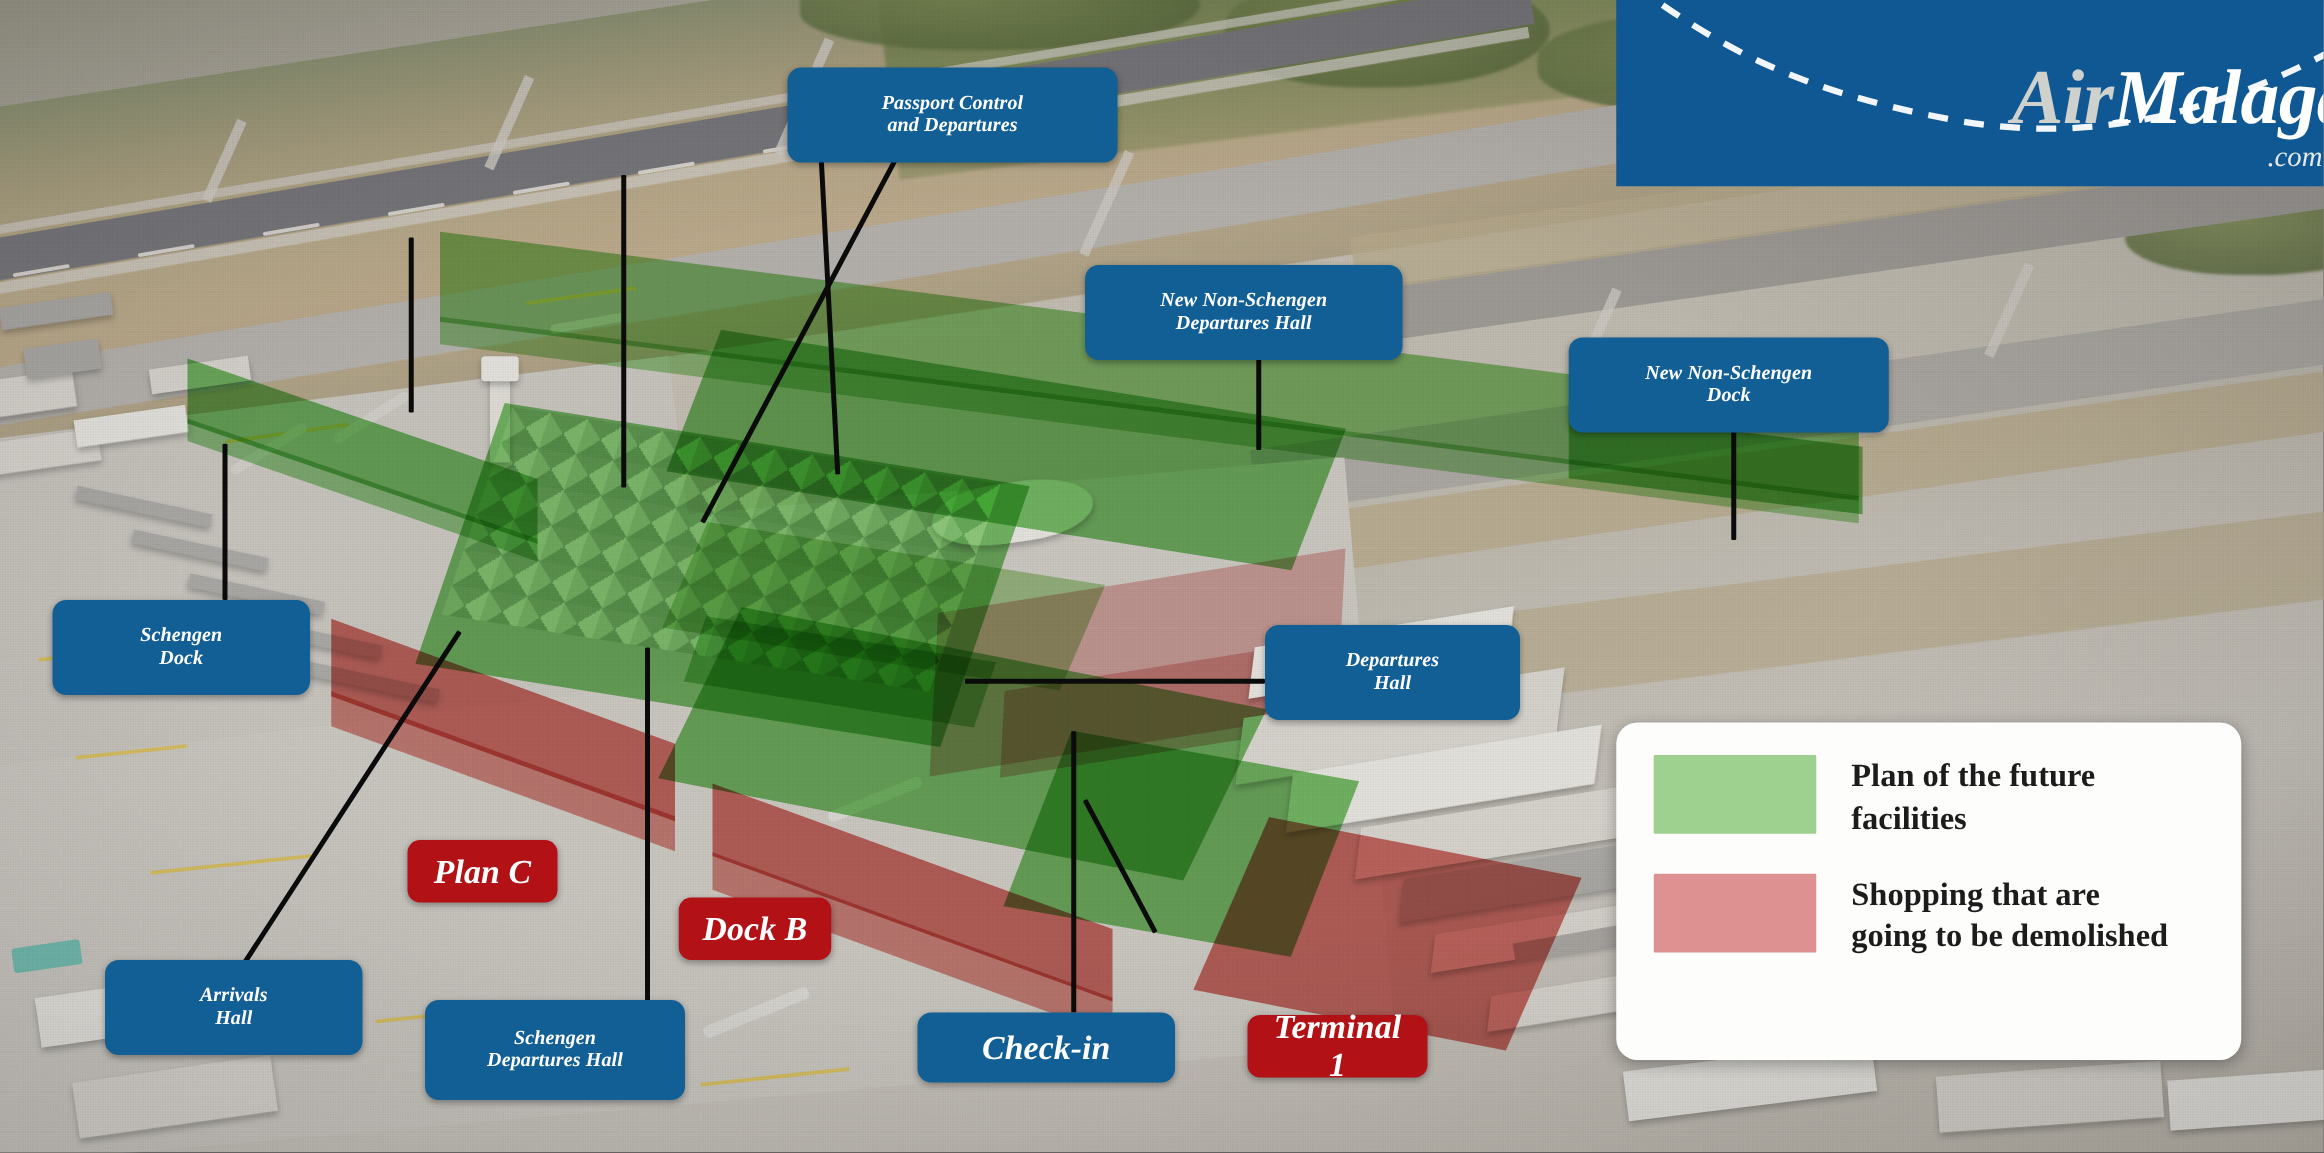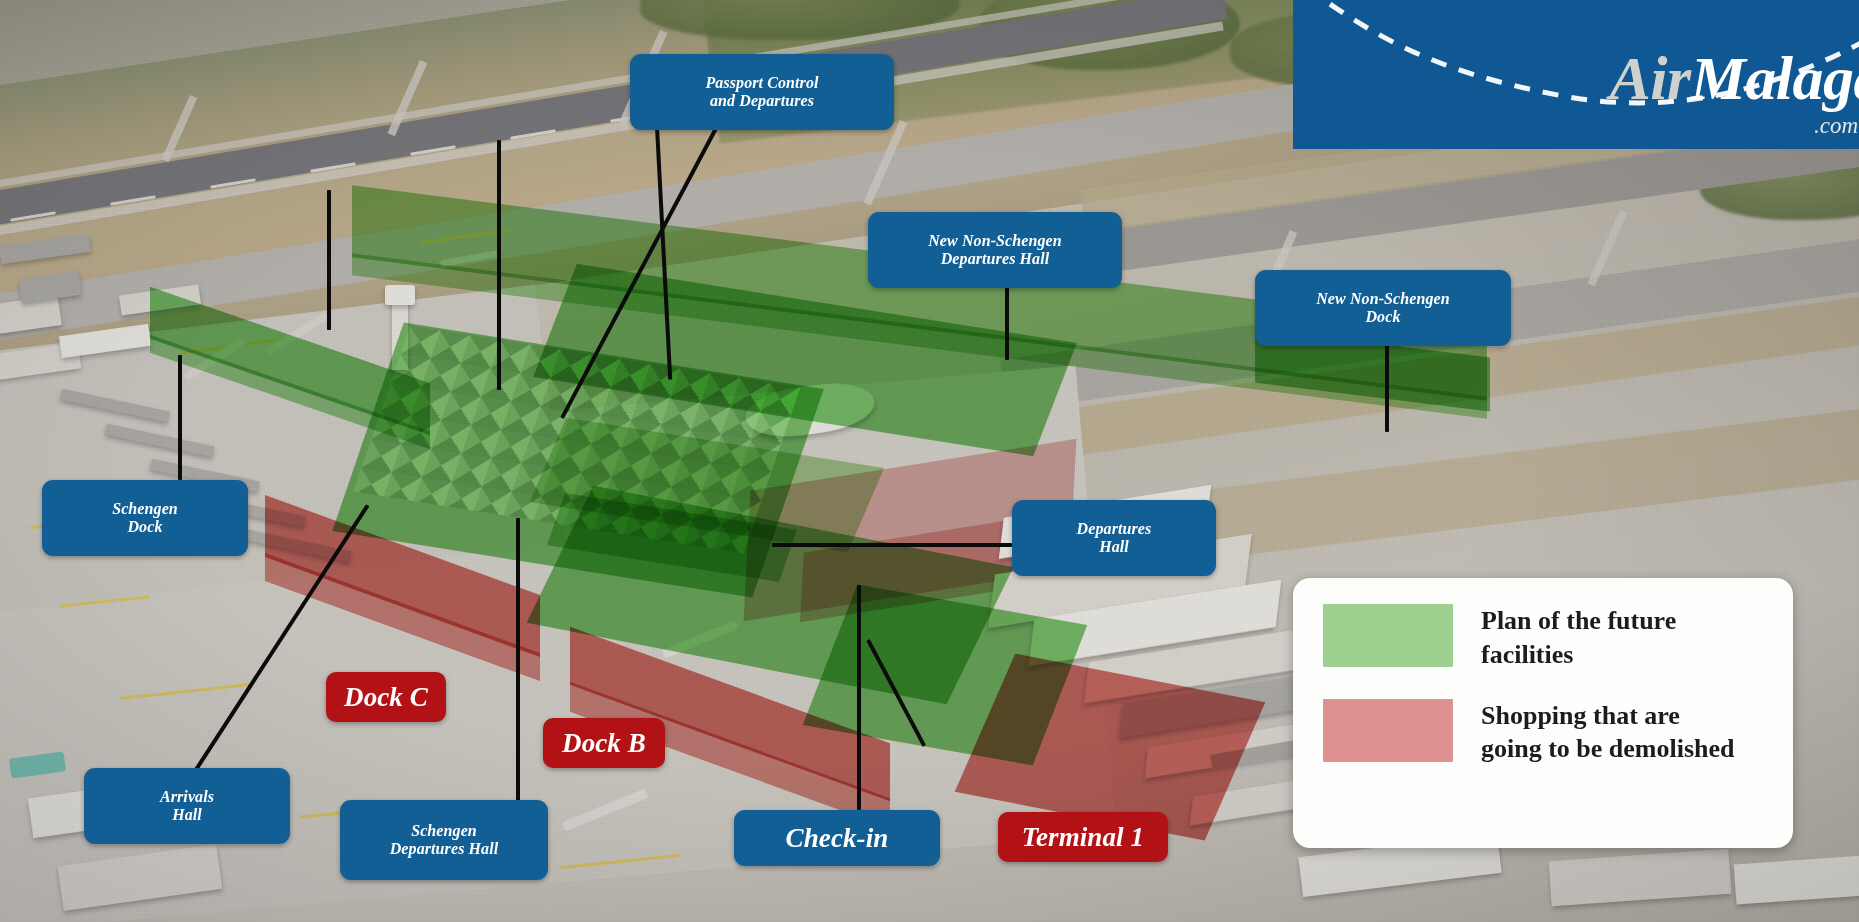--- a/index.html
+++ b/index.html
@@ -352,7 +352,7 @@
 
   <div class="pill blue s20" style="left:734px;top:810px;width:206px;height:56px;">Check-in</div>
 
-  <div class="pill red s20" style="left:326px;top:672px;width:120px;height:50px;border-radius:10px;">Dock C</div>
+  <div class="pill red s20" style="left:326px;top:672px;width:120px;height:50px;border-radius:10px;">Plan C</div>
 
   <div class="pill red s20" style="left:543px;top:718px;width:122px;height:50px;border-radius:10px;">Dock B</div>
 

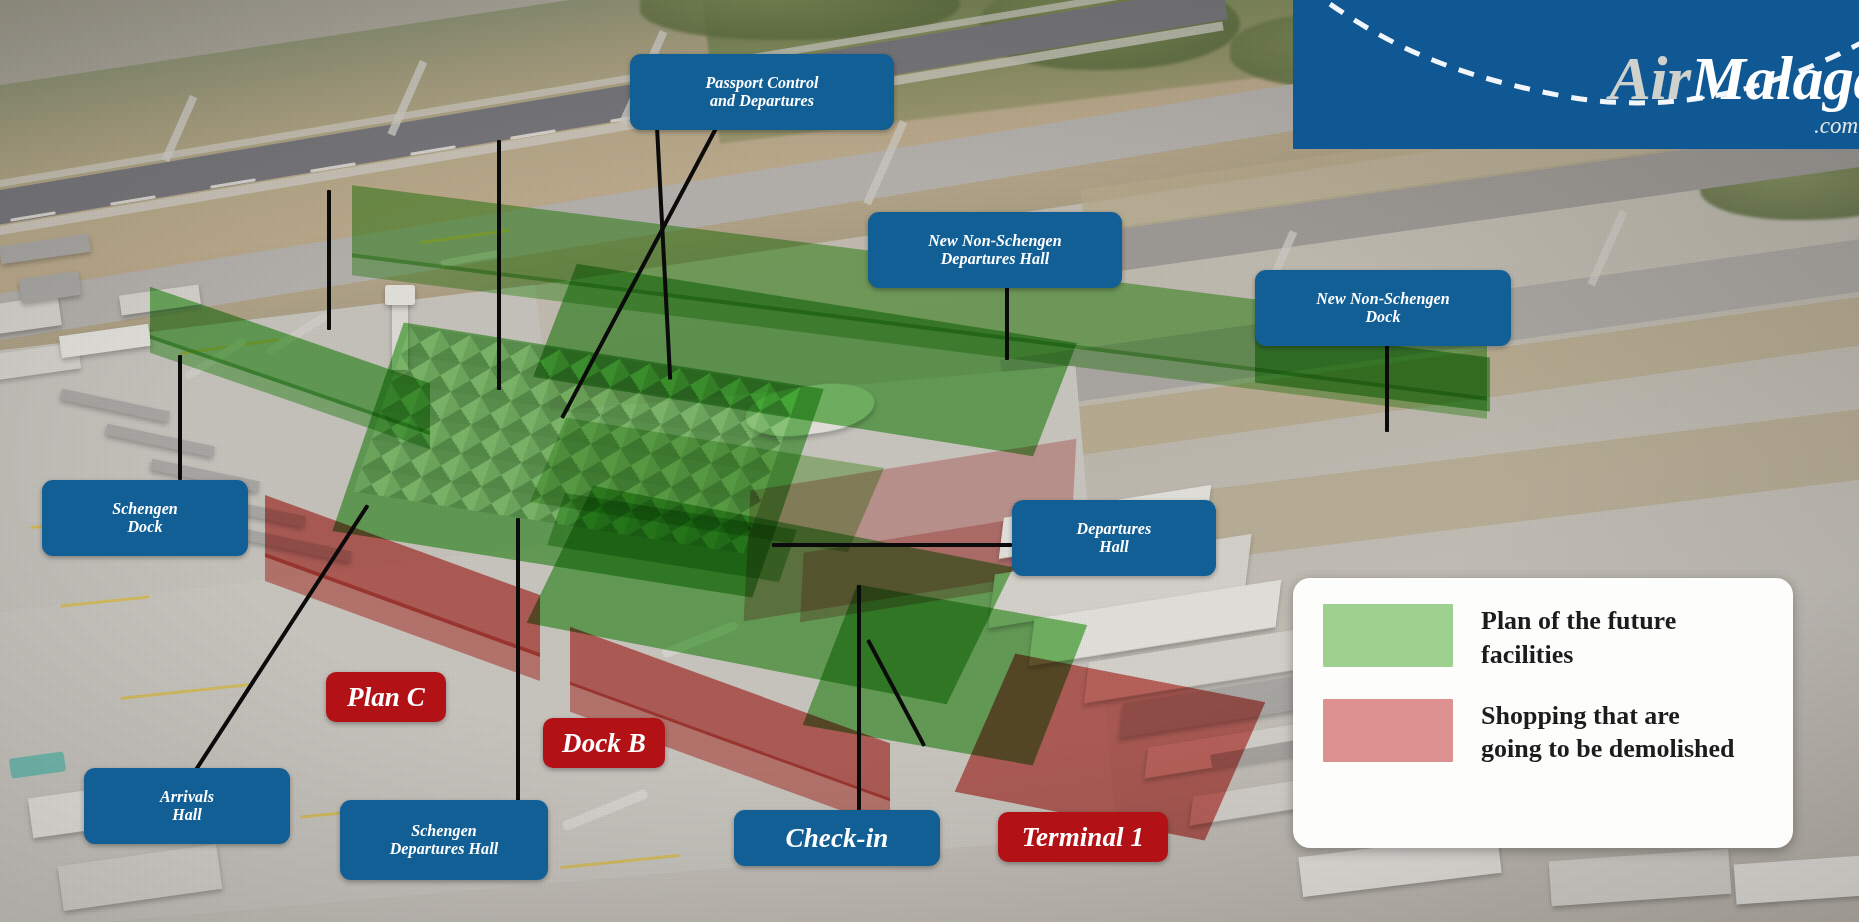--- a/index.html
+++ b/index.html
@@ -356,7 +356,7 @@
 
   <div class="pill red s20" style="left:543px;top:718px;width:122px;height:50px;border-radius:10px;">Dock B</div>
 
-  <div class="pill red s20" style="left:998px;top:812px;width:170px;height:50px;border-radius:10px;">Terminal 1</div>
+  <div class="pill red s20" style="left:998px;top:812px;width:144px;height:50px;border-radius:10px;">Terminal 1</div>
 
   <div class="brand" style="left:1293px;top:0;width:591px;height:149px;justify-content:flex-end;">
     <svg class="brand-arc" viewBox="0 0 591 143" preserveAspectRatio="none">

